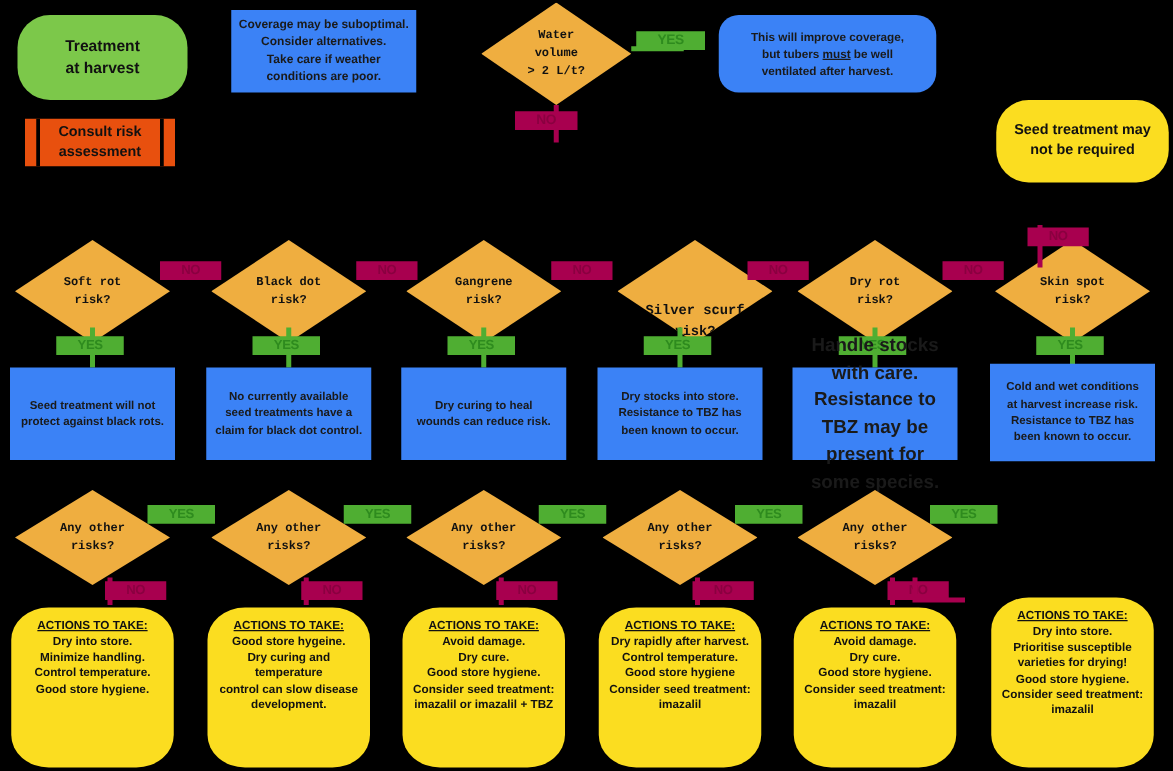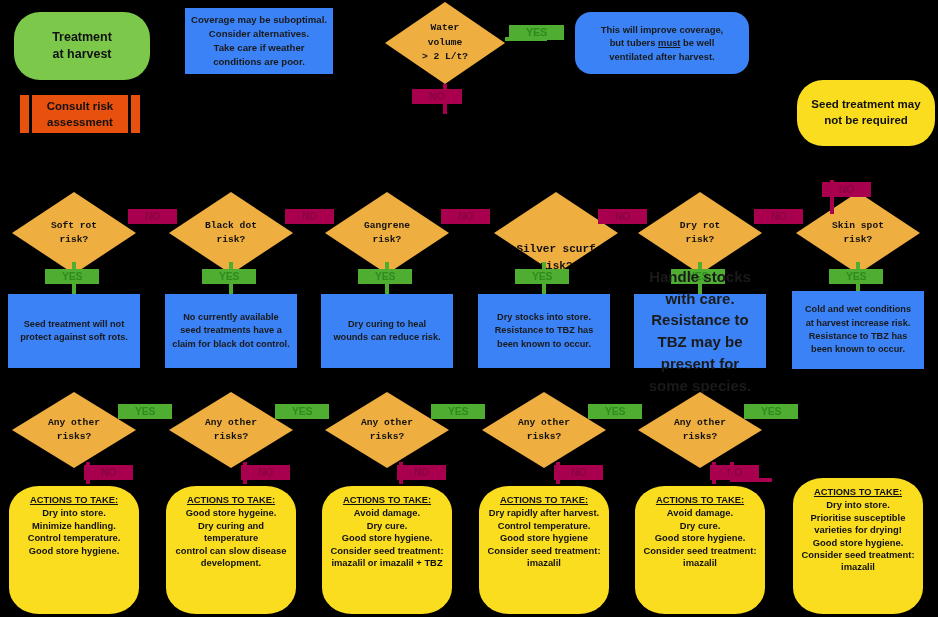--- a/index.html
+++ b/index.html
@@ -159,7 +159,7 @@
       <div class="ln-seg green-seg" style="left: 72px; top: 262px; width: 4px; height: 32px;"></div>
       <div class="lbl lbl-yes" style="left: 45px; top: 269px; font-size: 10.5px;">YES</div>
       <div class="node note" style="left: 8px; top: 294px; width: 132px; height: 74px; font-size: 9.2px;">
-        <div><span>Seed treatment will not</span><br><span>protect against soft rots.</span></div>
+        <div><span>Seed treatment will not</span><br><span>protect against black rots.</span></div>
       </div>
       <div class="node diamond" style="left: 169px; top: 192px; width: 124px; height: 82px; font-size: 9.6px;">
         <div><span>Black dot</span><br><span>risk?</span></div>

